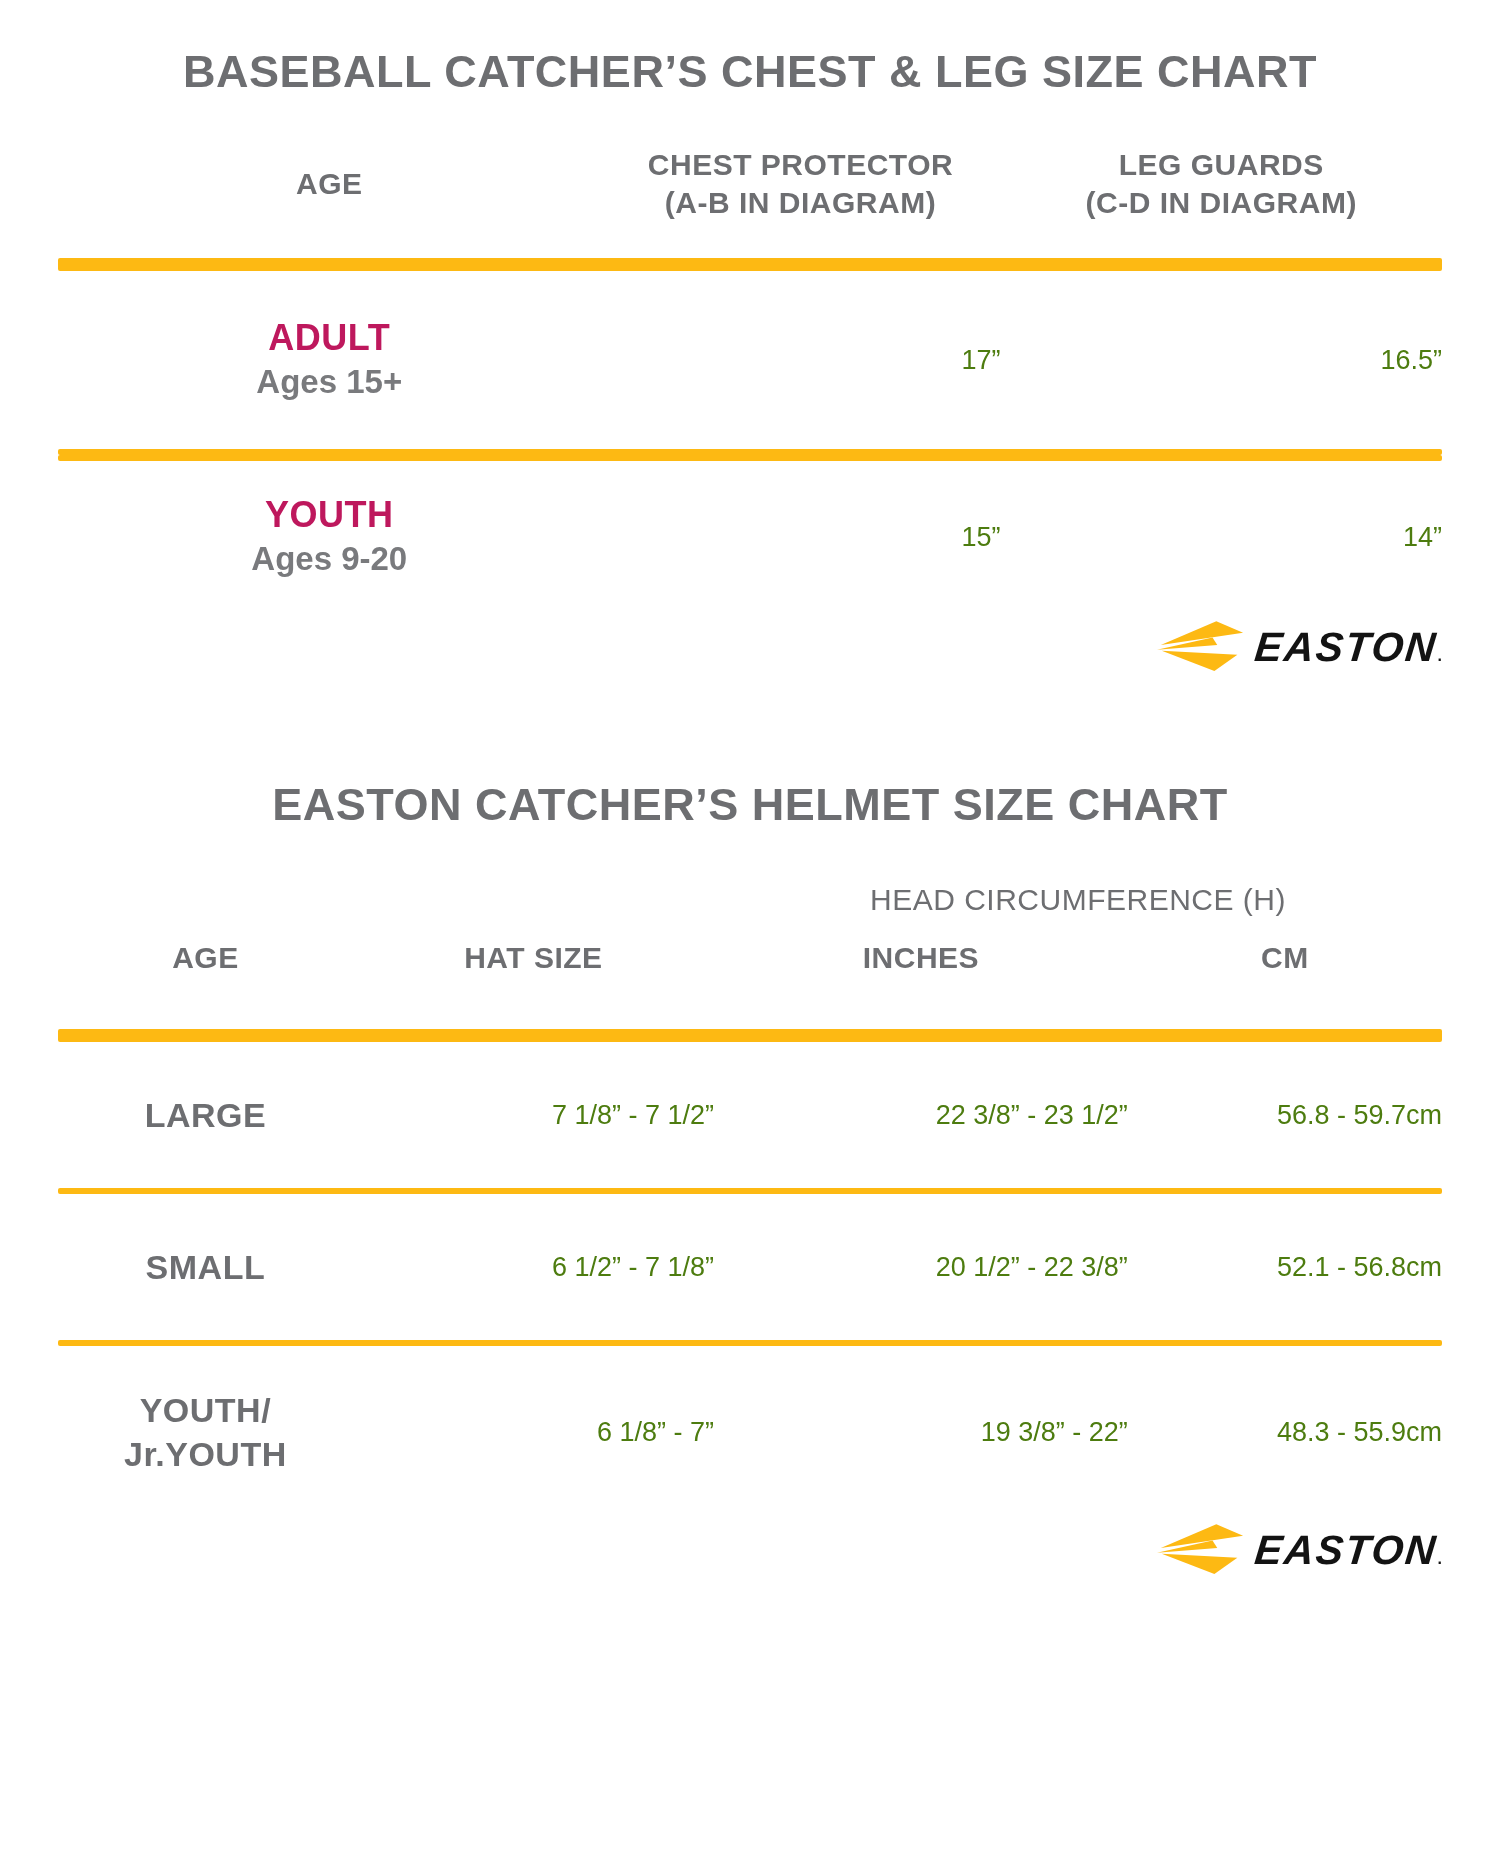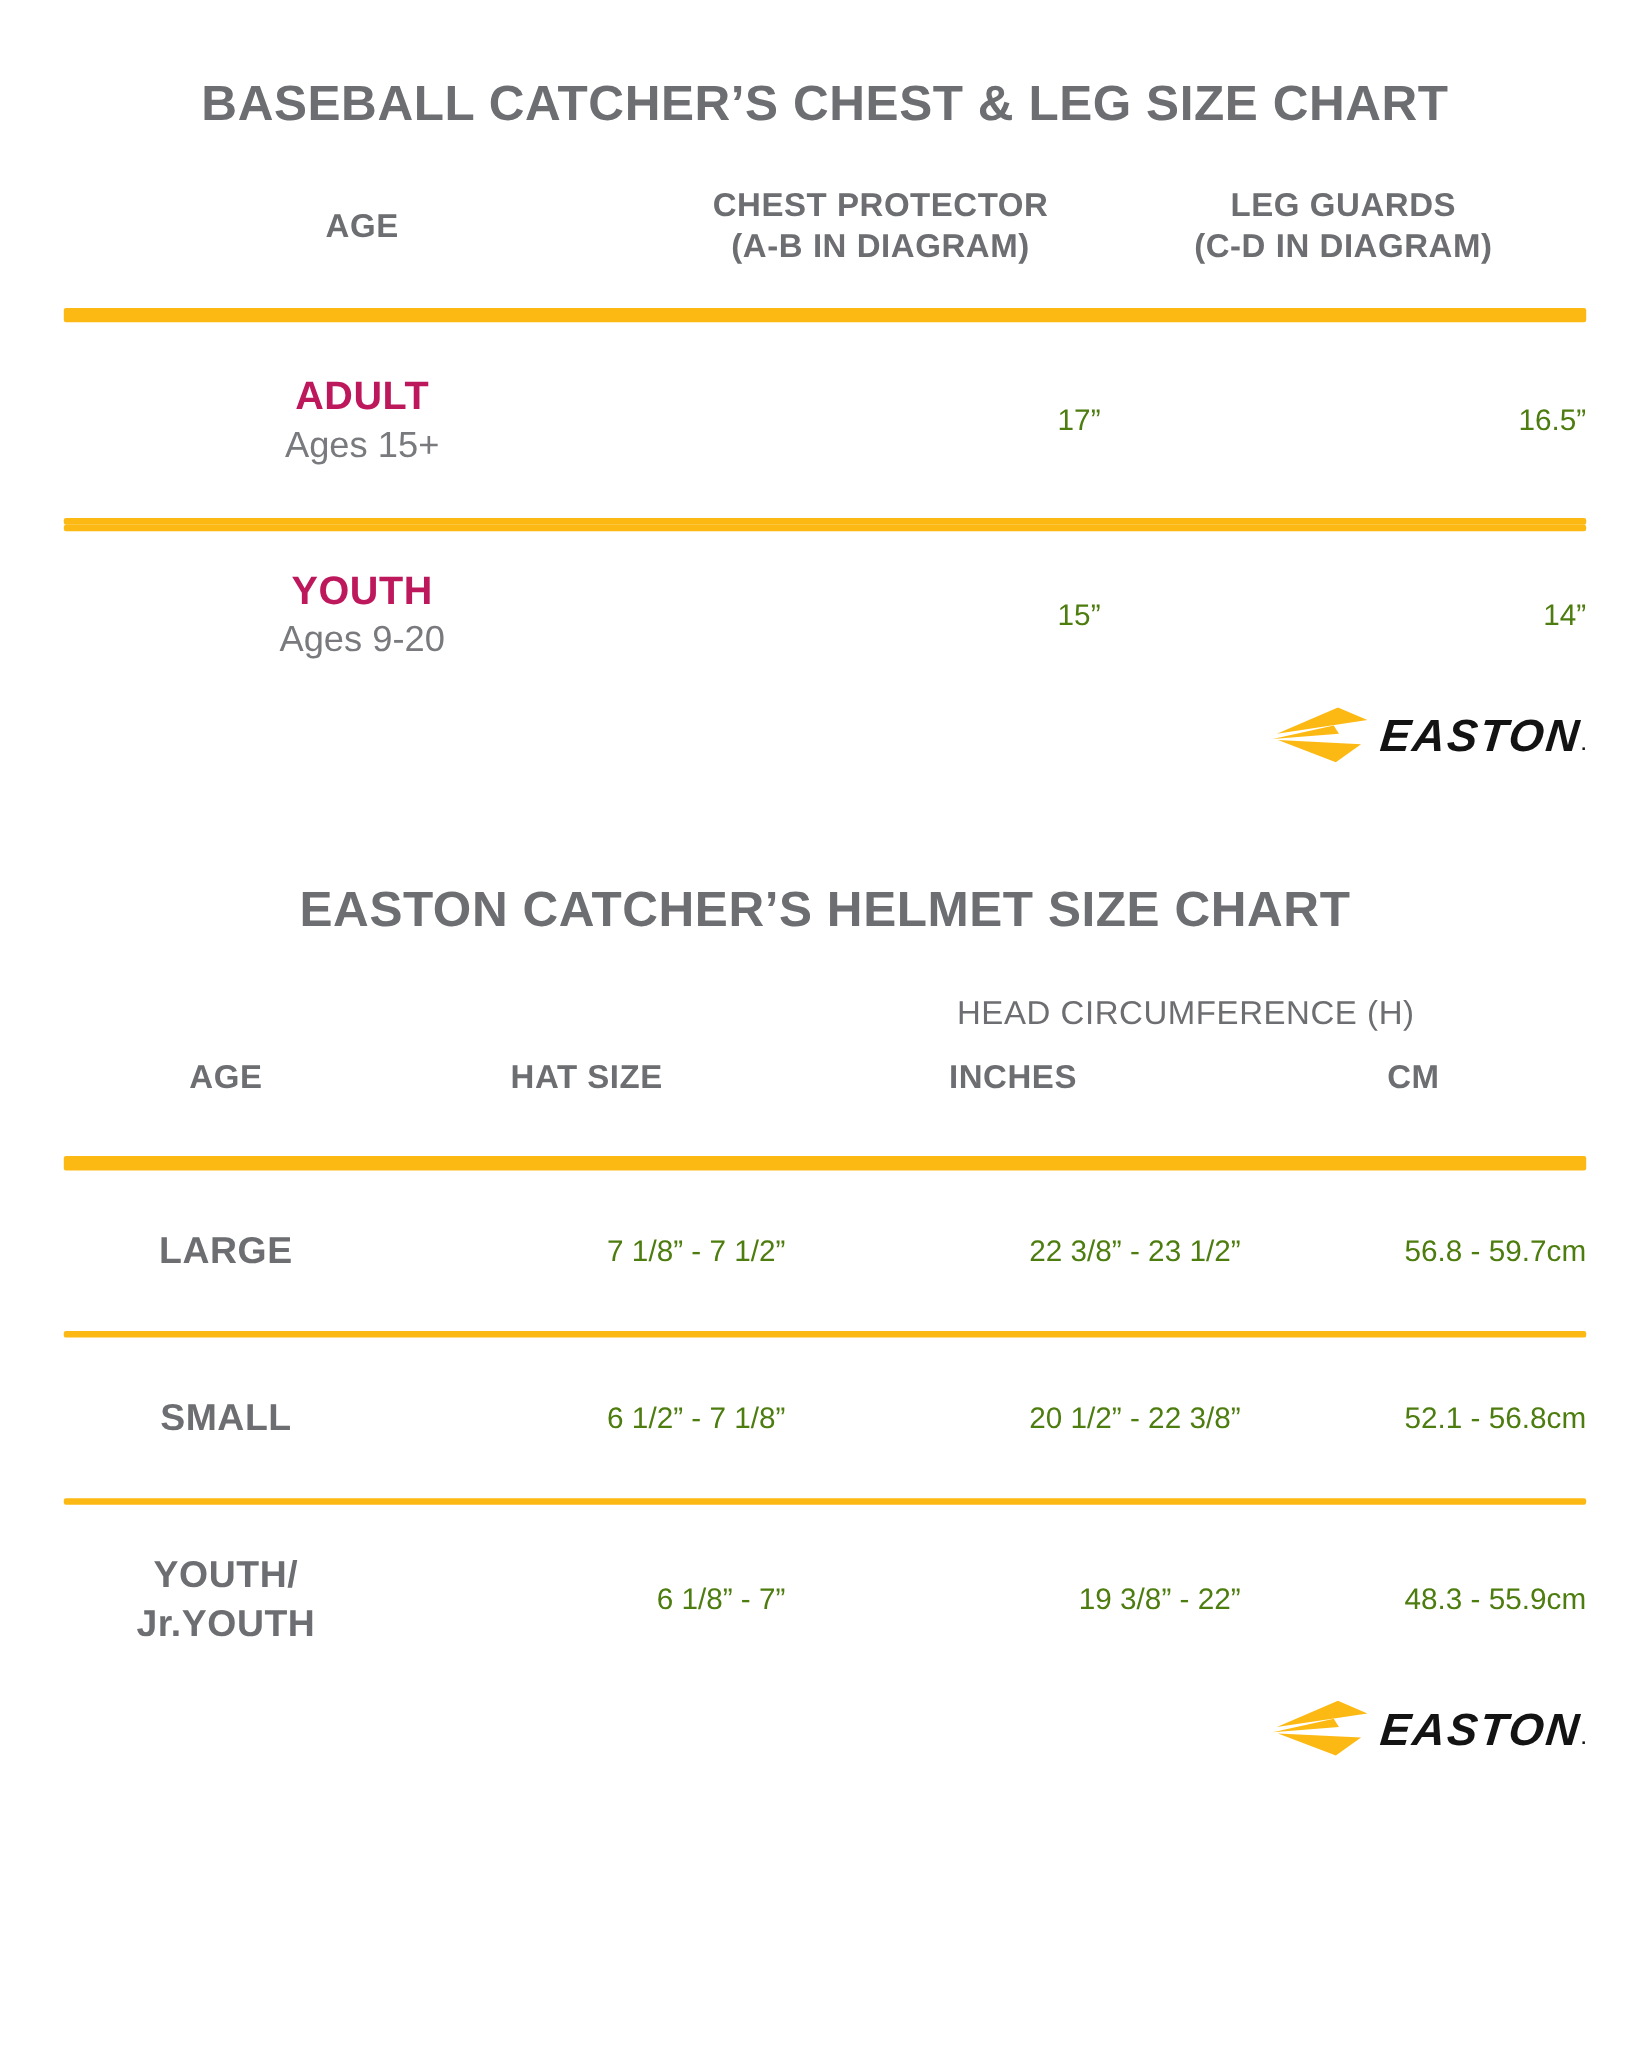--- a/index.html
+++ b/index.html
@@ -19,7 +19,7 @@
   }
   .chart-title {
     margin: 0;
-    padding-top: 68px;
+    padding-top: 46px;
     text-align: center;
     font-size: 45px;
     font-weight: bold;

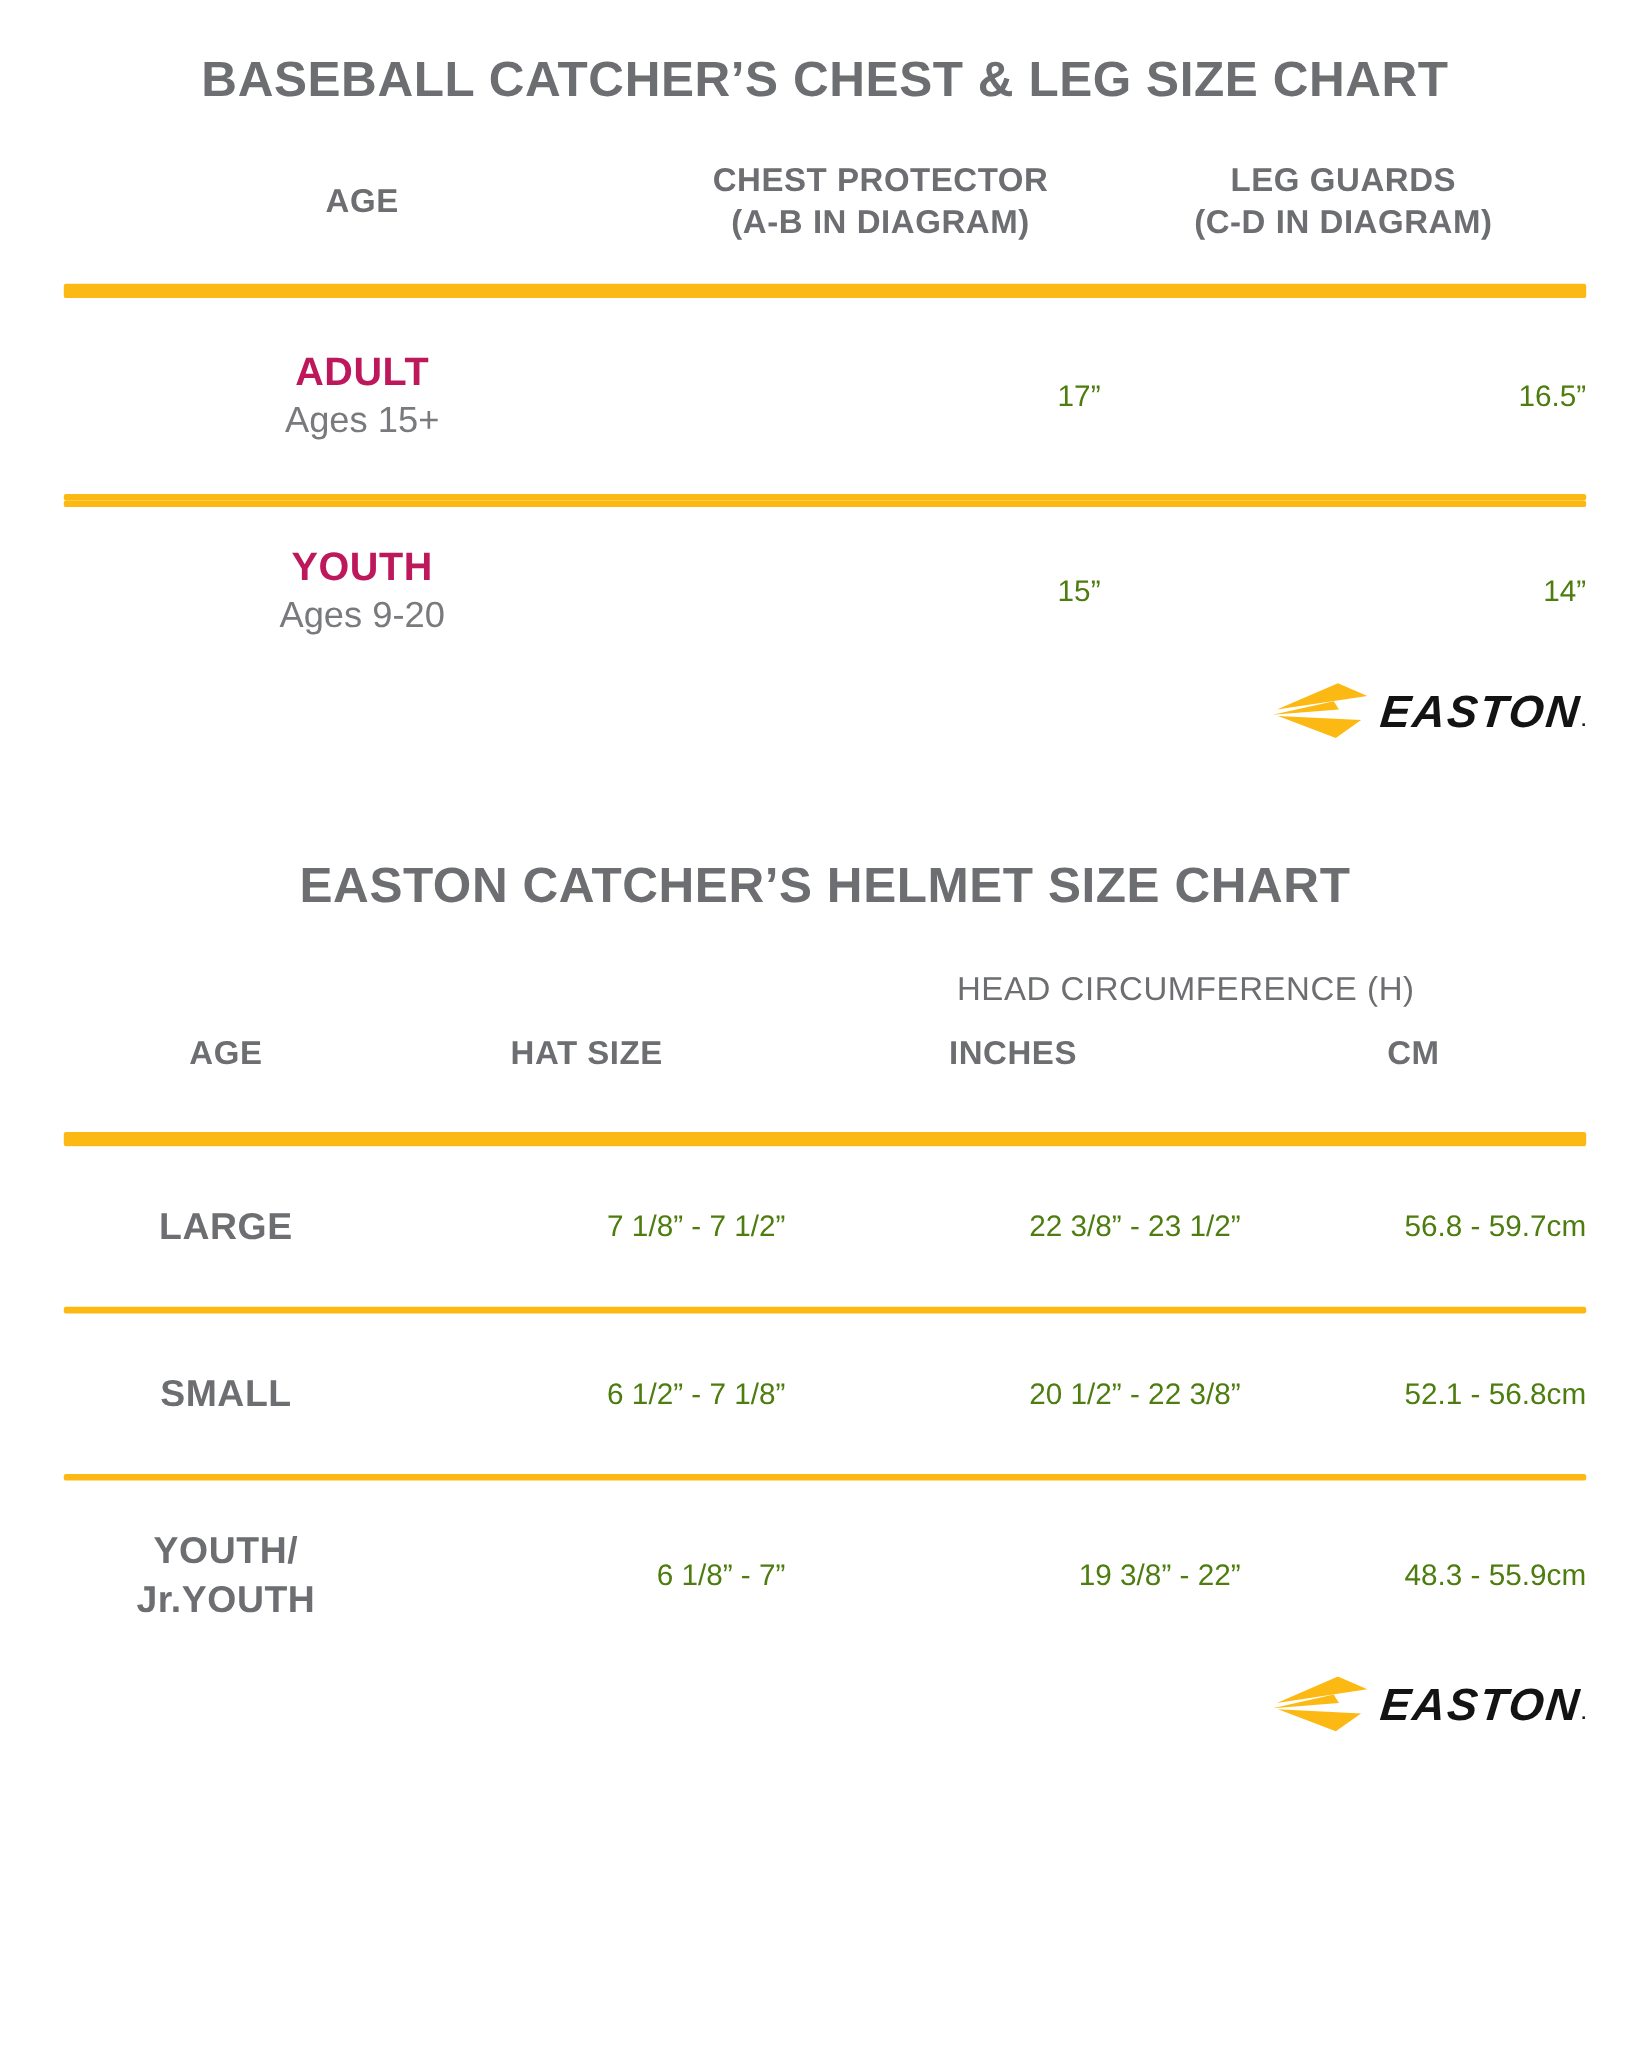--- a/index.html
+++ b/index.html
@@ -66,7 +66,7 @@
   }
   .age-sub {
     font-size: 33px;
-    font-weight: normal;
+    font-weight: bold;
     color: #797a7d;
     line-height: 44px;
   }

